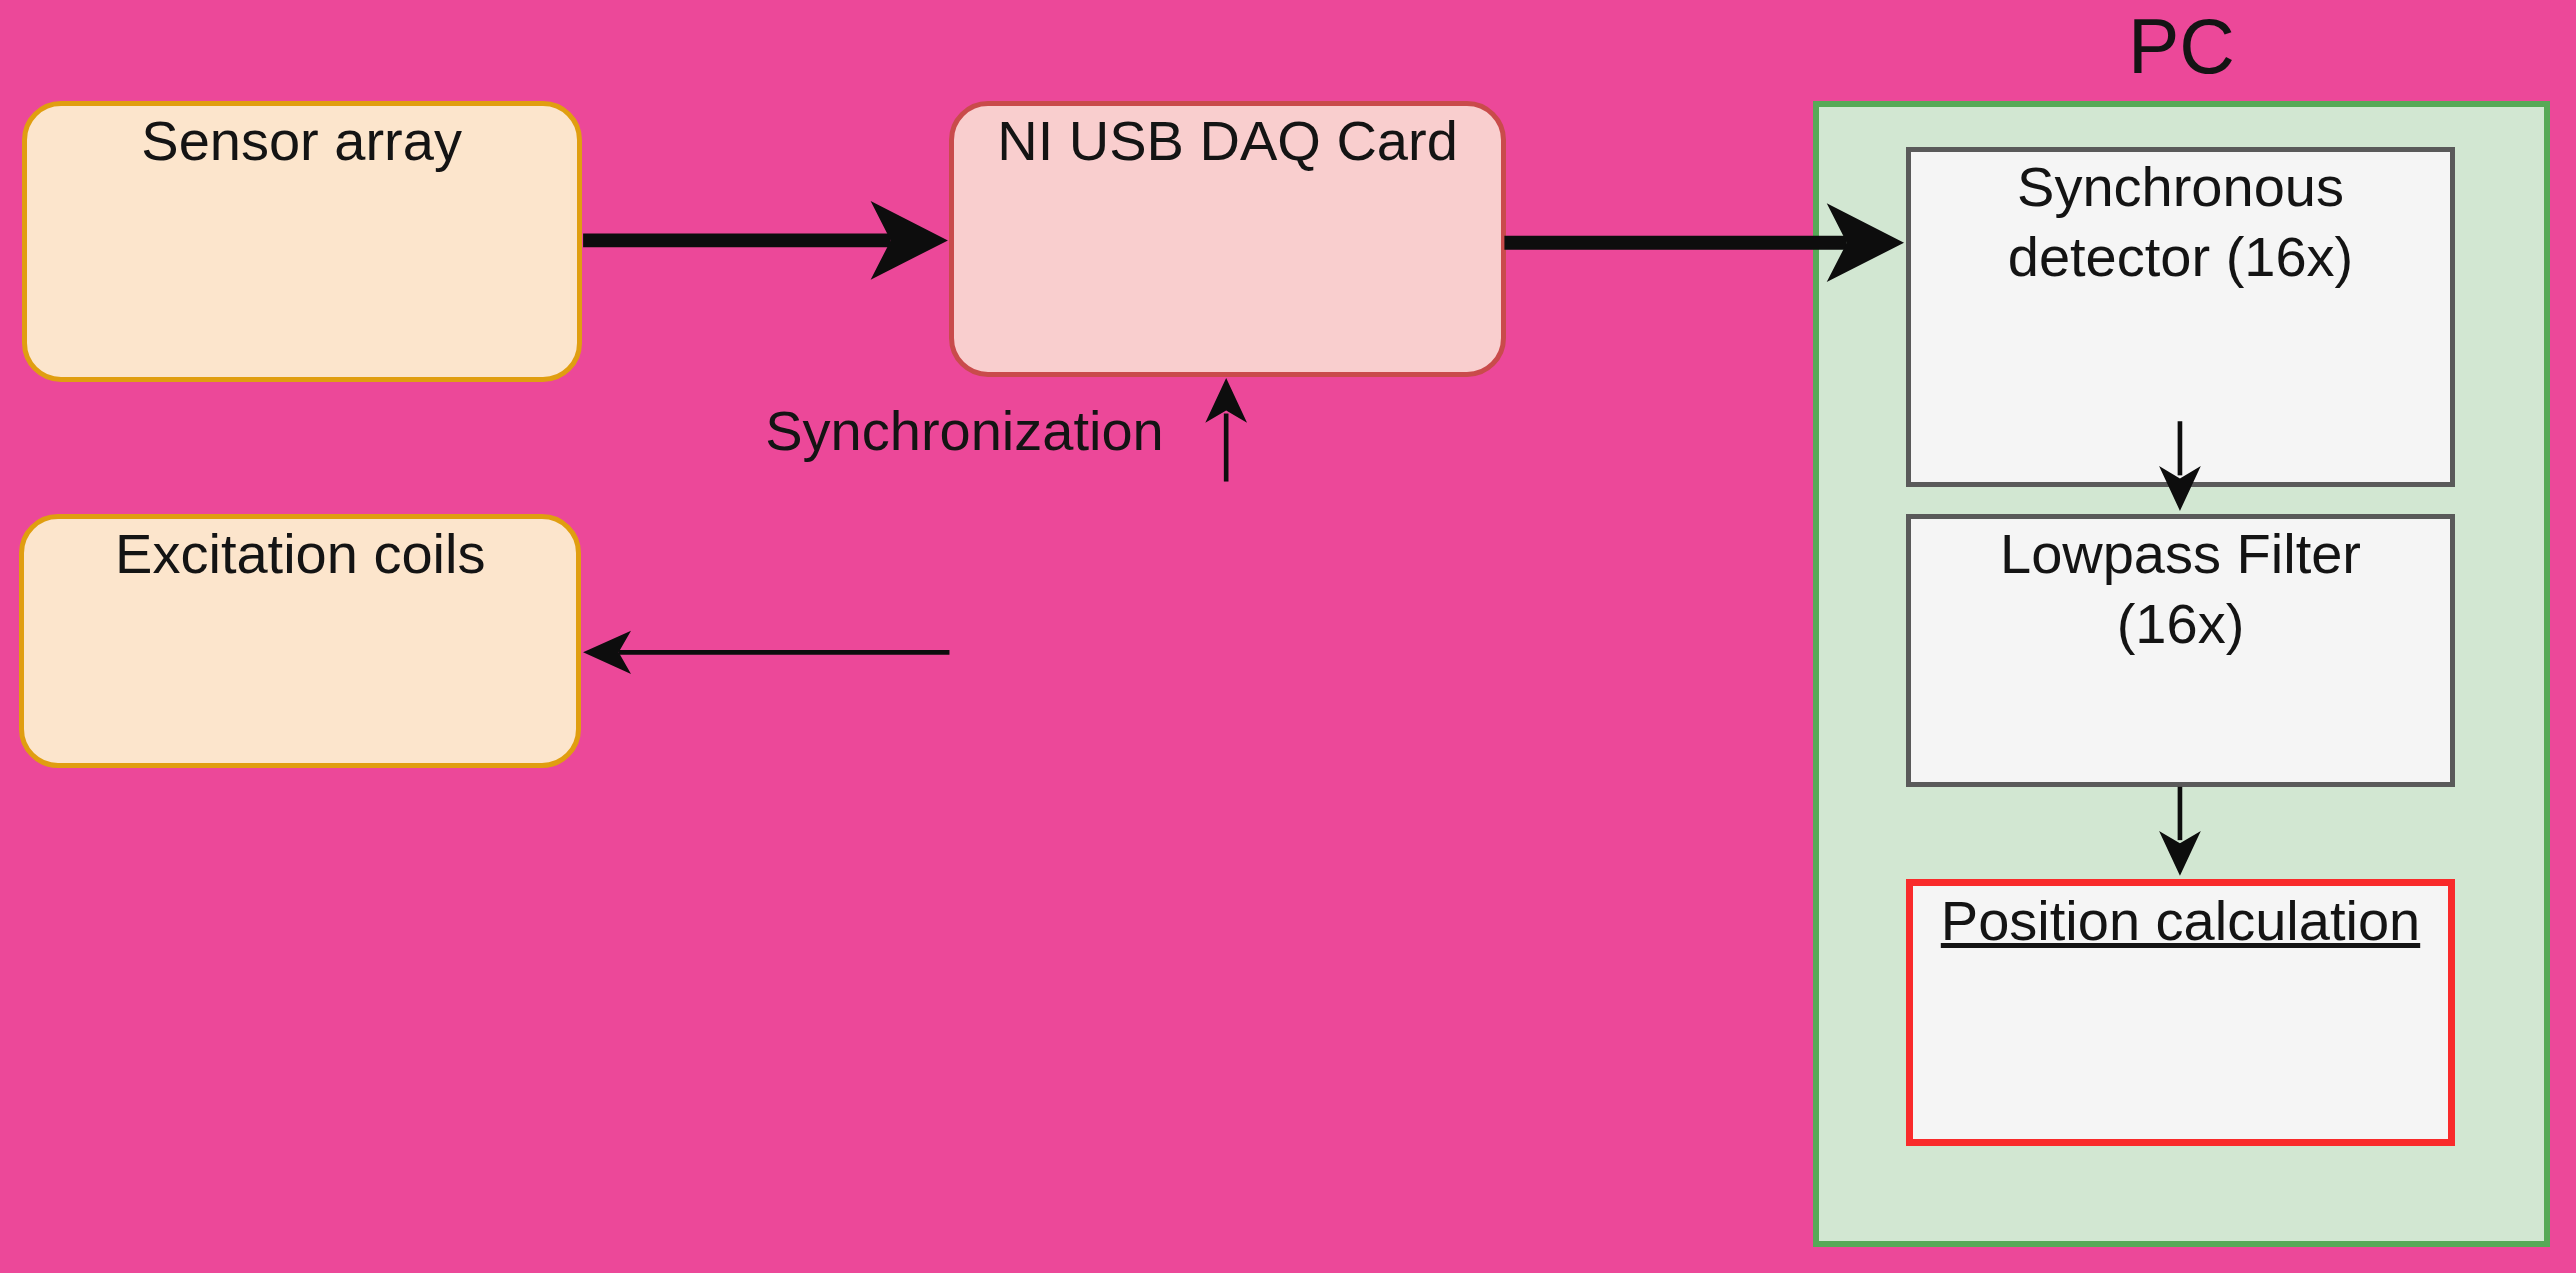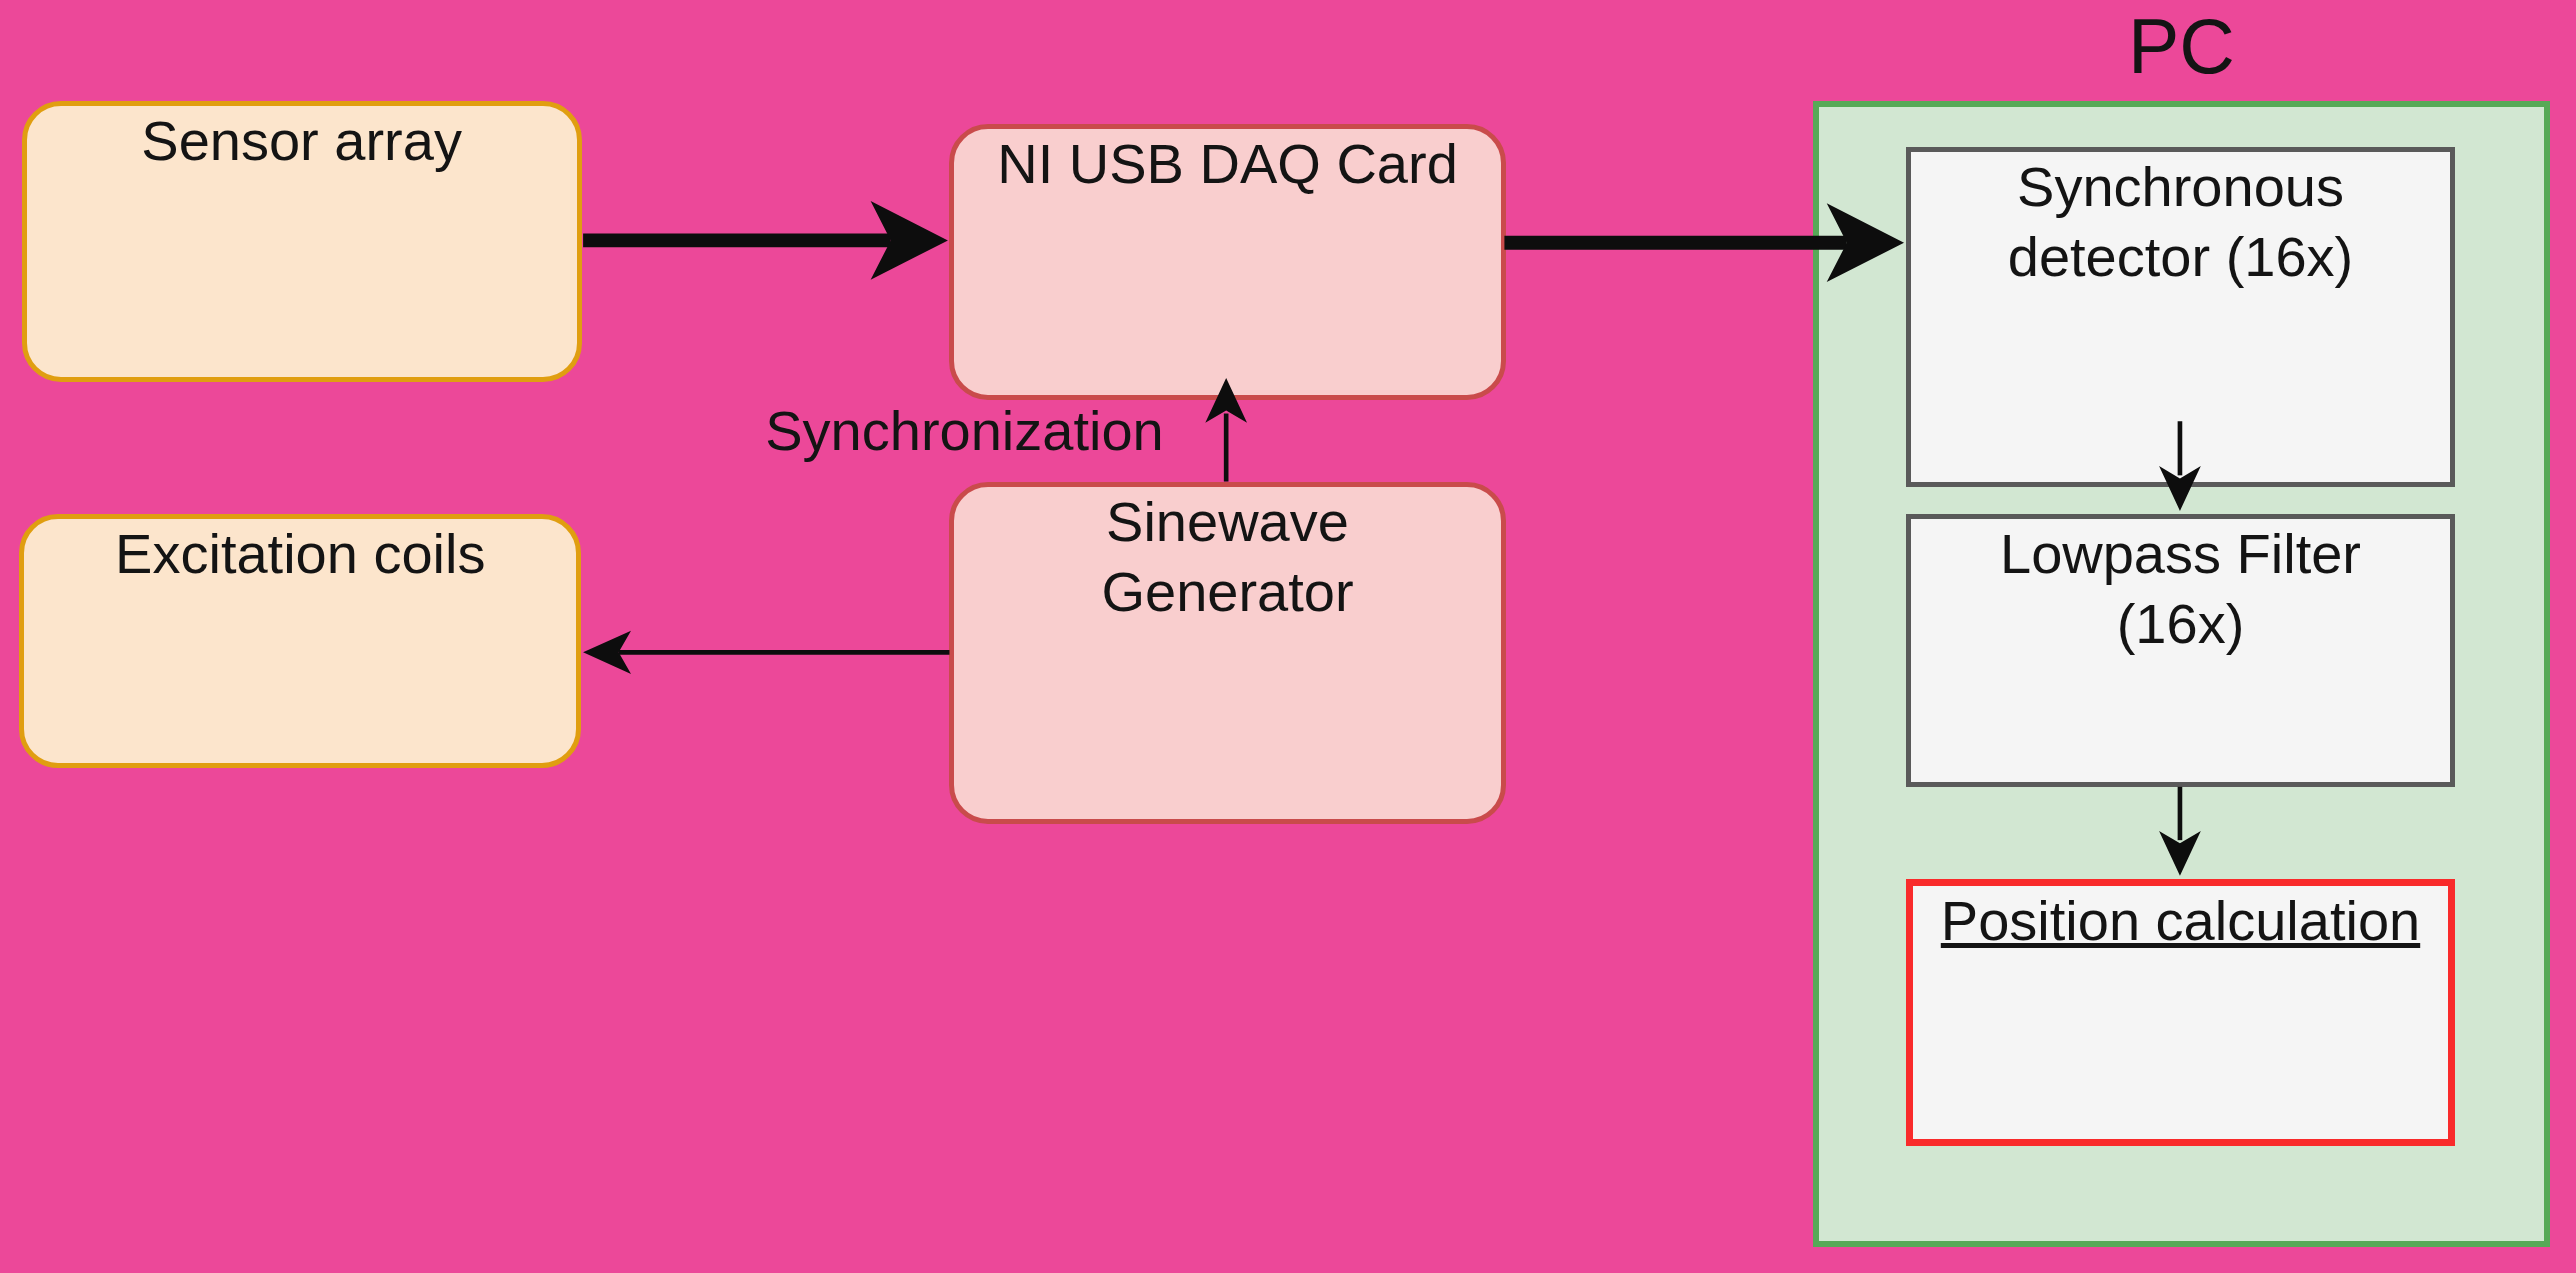--- a/index.html
+++ b/index.html
@@ -59,7 +59,7 @@
   }
   #sensor-array     { left: 21.6px;   top: 101px;  width: 560px; height: 281px; }
   #excitation-coils { left: 19.3px;   top: 514px;  width: 562px; height: 254px; }
-  #daq-card         { left: 949px; top: 101px;  width: 557px; height: 276px; margin-top: 23px; }
+  #daq-card         { left: 949px; top: 101px;  width: 557px; height: 276px; }
   #sinewave-gen     { left: 949px; top: 482px;  width: 557px; height: 342px; }
   #sync-detector    { left: 1906px; top: 147px;  width: 549px; height: 340px; }
   #lowpass-filter   { left: 1906px; top: 514px;  width: 549px; height: 273px; }

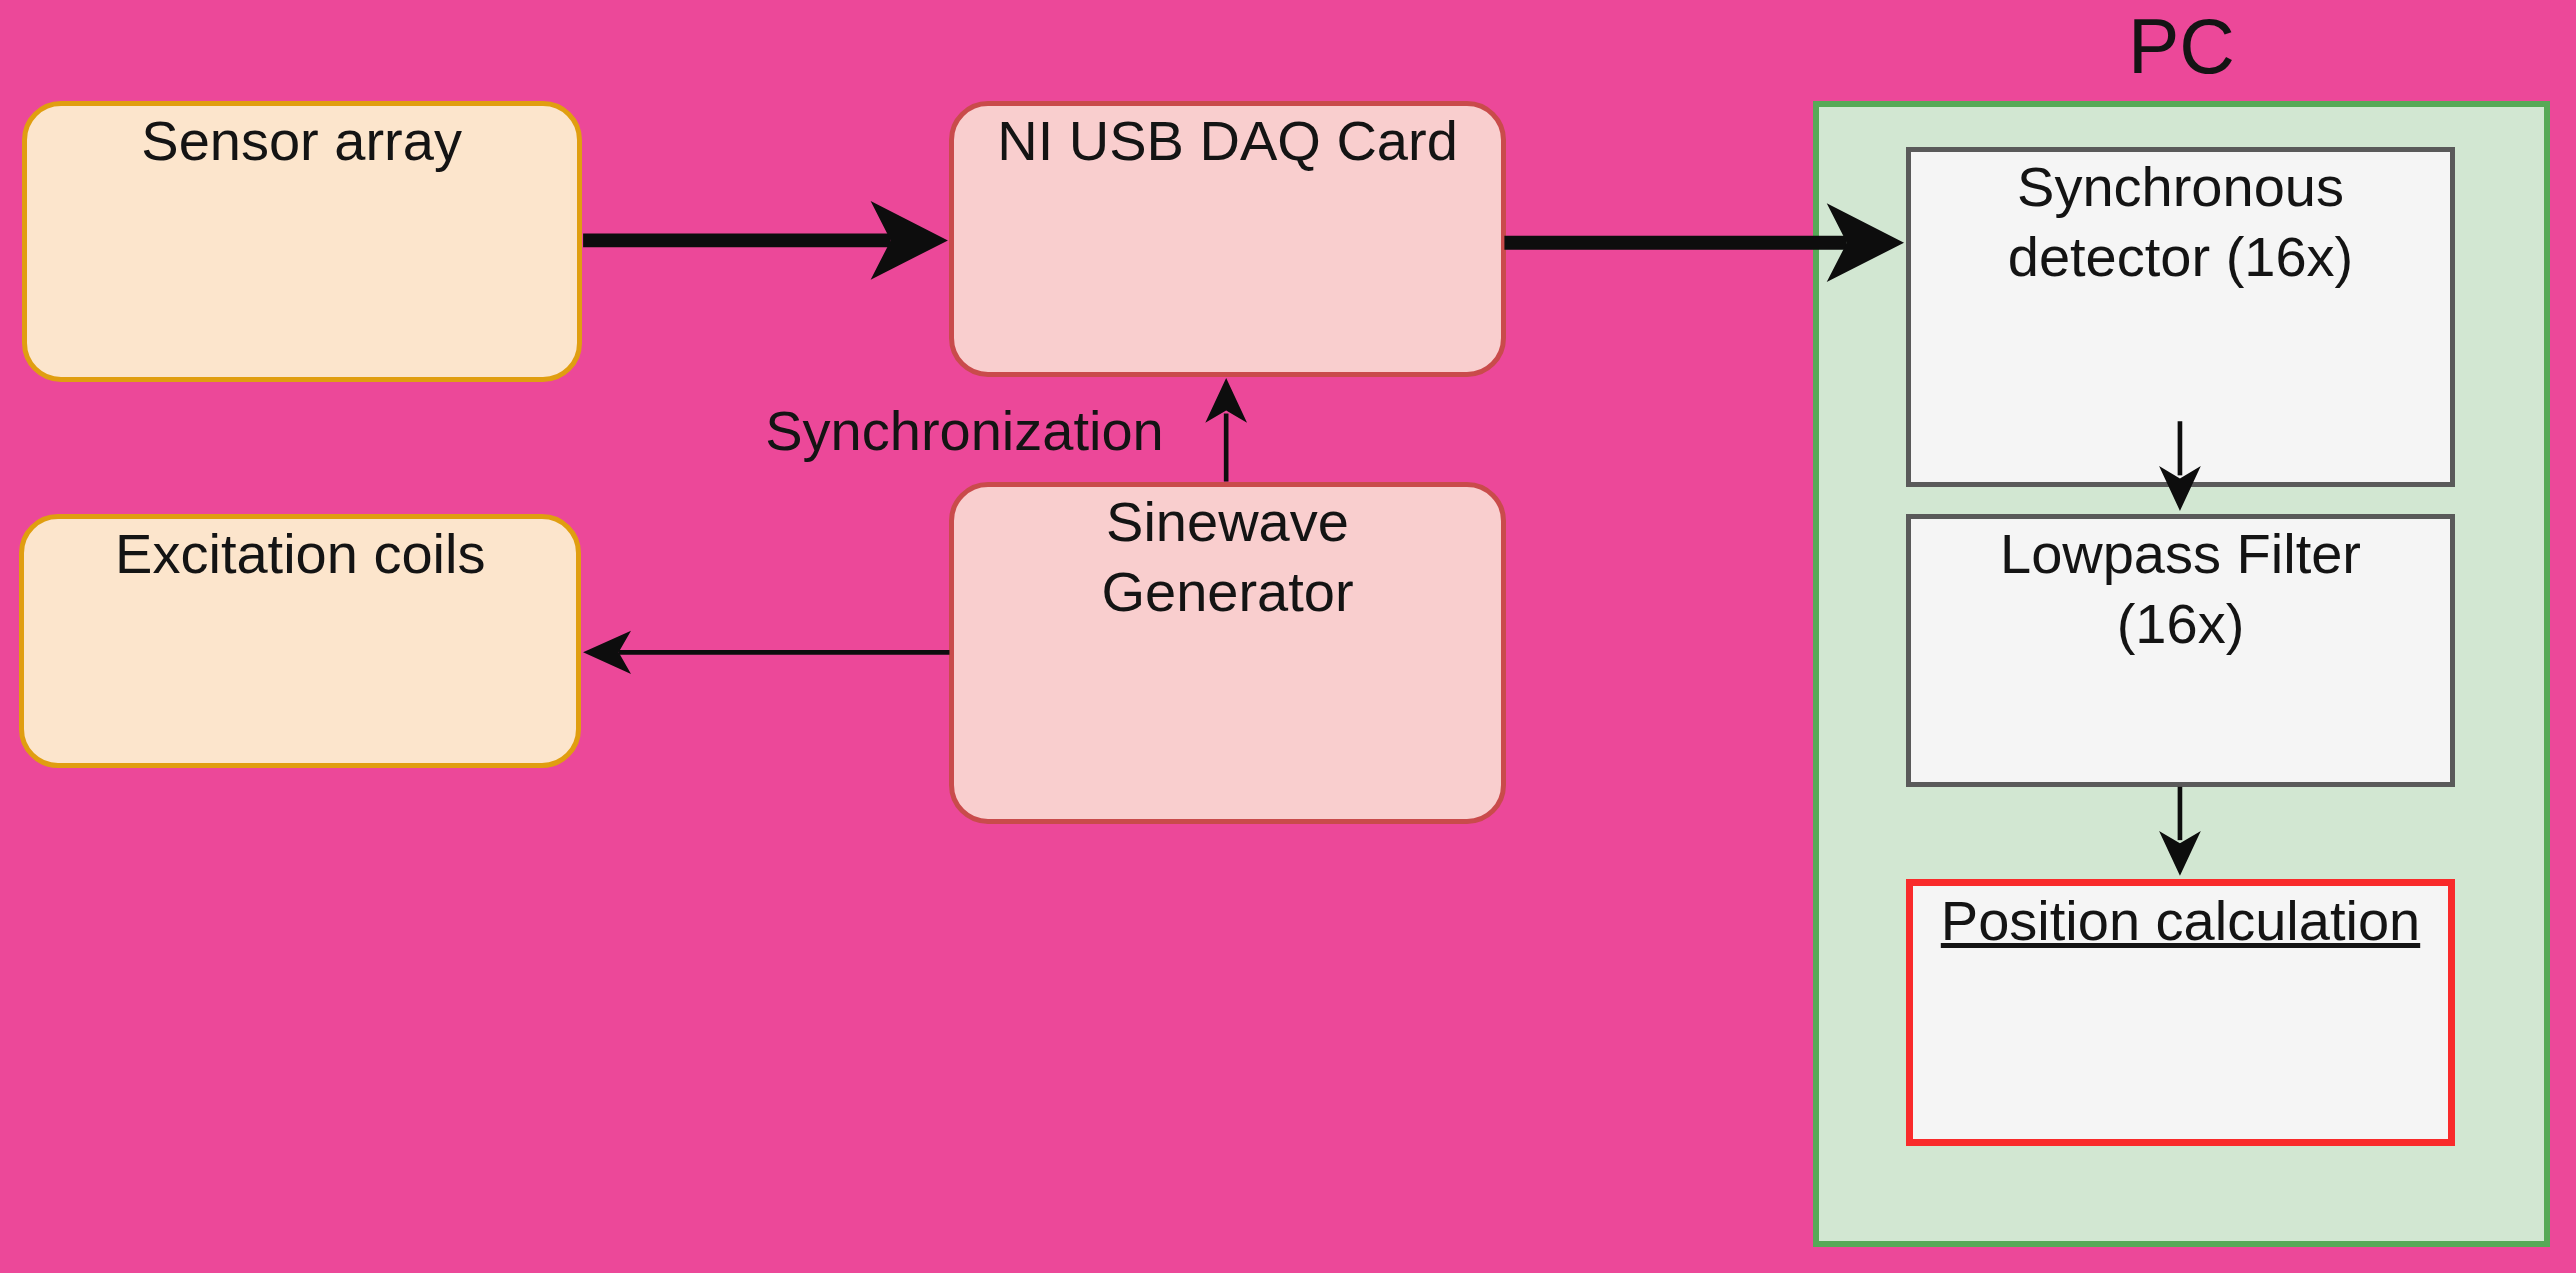--- a/index.html
+++ b/index.html
@@ -122,10 +122,6 @@
     <span>NI USB DAQ Card</span>
   </div>
 
-  <div class="node pink" id="sinewave-gen">
-    <span>Sinewave
-Generator</span>
-  </div>
 
   <div class="node gray" id="sync-detector">
     <span>Synchronous

